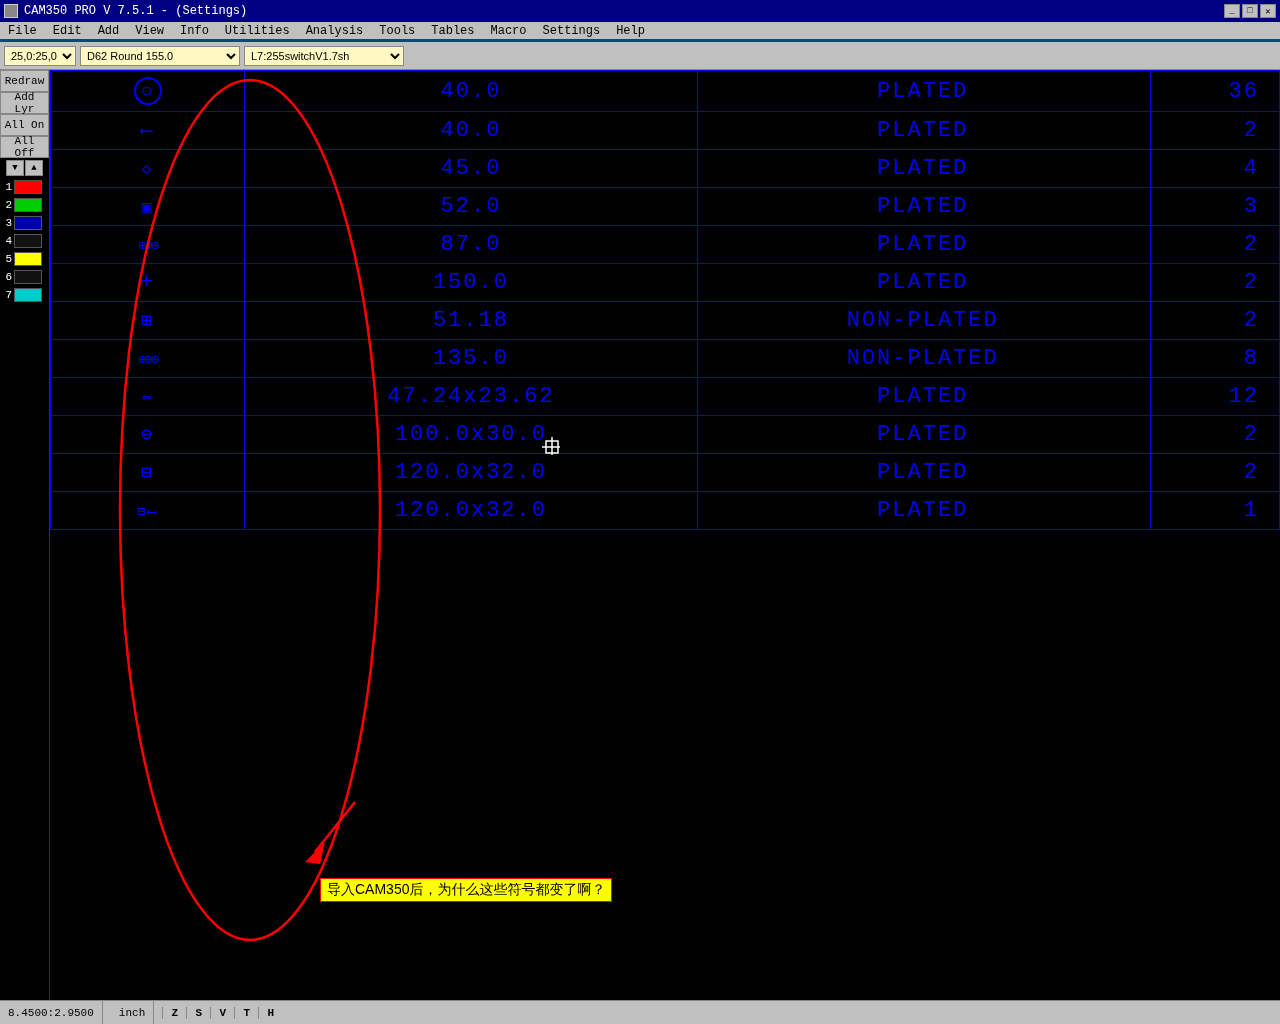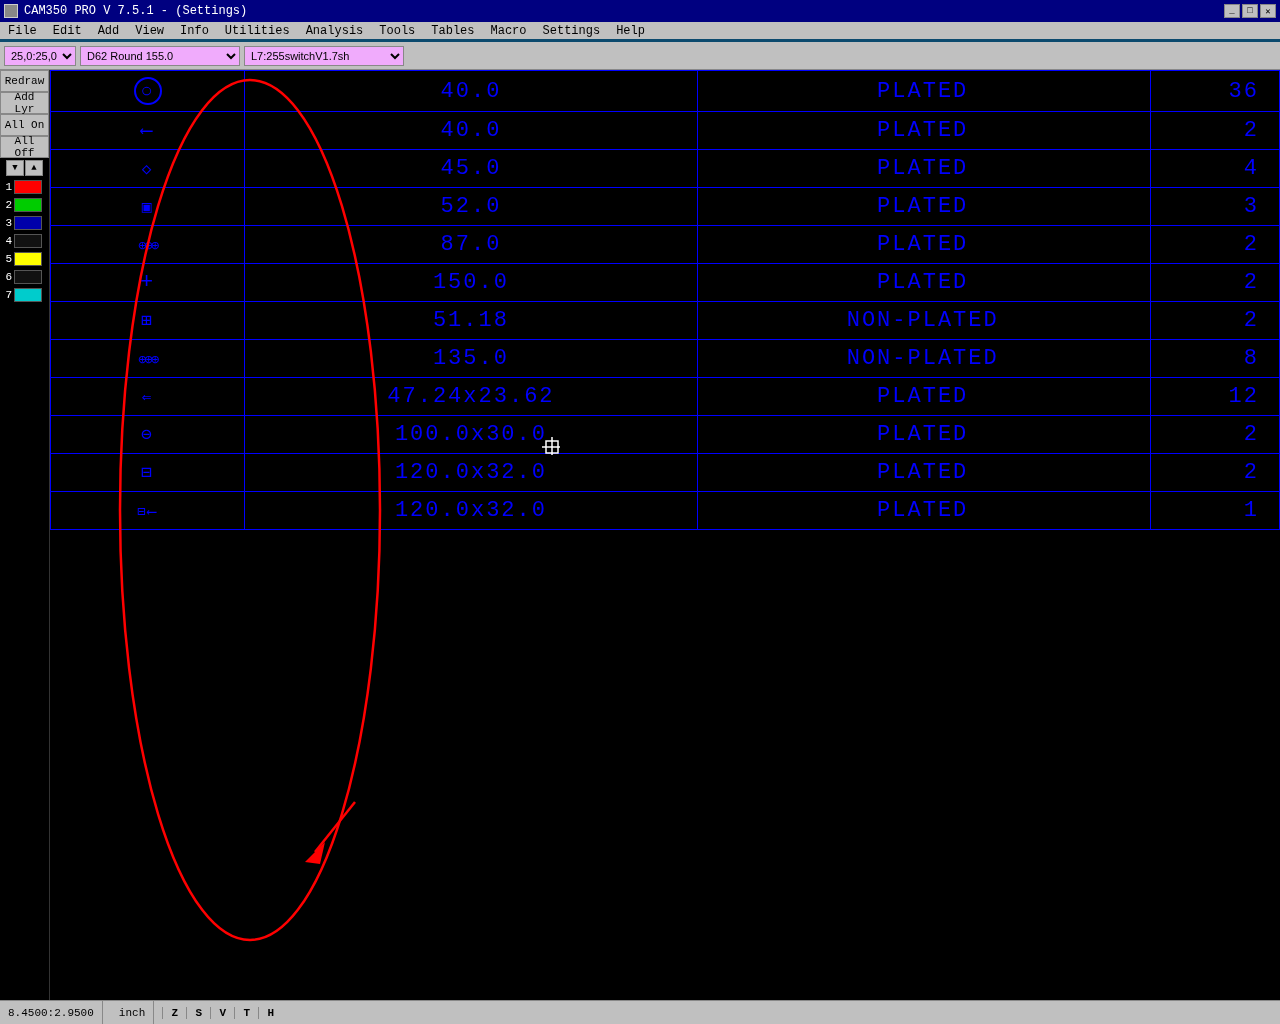--- a/index.html
+++ b/index.html
@@ -81,7 +81,7 @@
       border-bottom: 1px solid #888;
     }
     .toolbar-select {
-      background: #f0abfc;
+      background: #fef9c3;
       border: 1px solid #888;
       font-size: 11px;
       height: 20px;

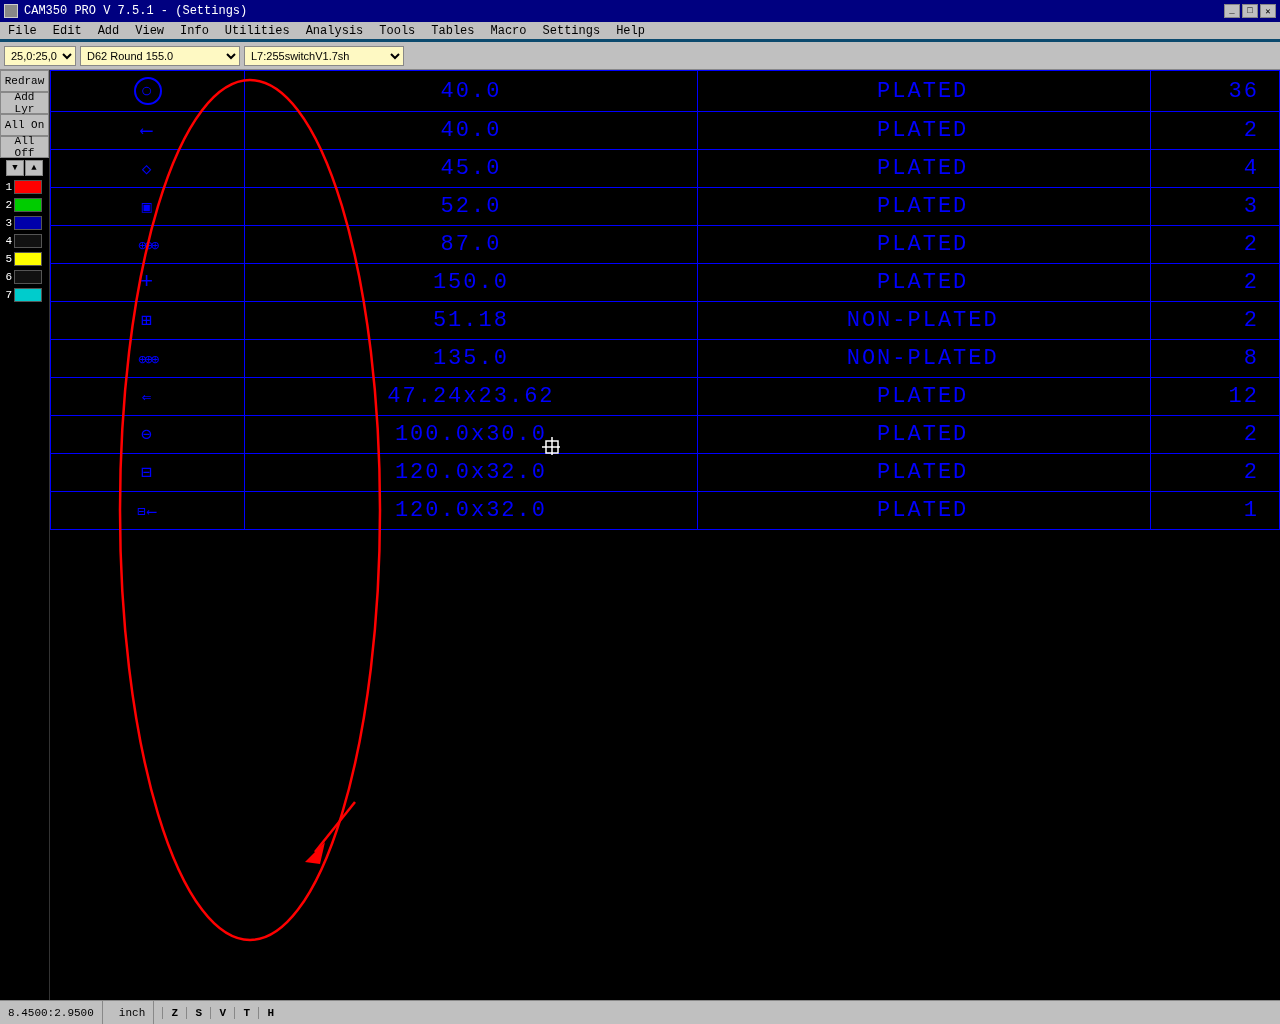--- a/index.html
+++ b/index.html
@@ -494,6 +494,9 @@
       <polygon points="10,70 30,50 25,72" fill="#ff0000"></polygon>
     </svg>
 
+    <div id="text-annotation" style="position:absolute;bottom:98px;left:270px;background:#ffff00;color:#000;font-size:14px;padding:2px 6px;font-family:'SimSun',sans-serif;border:1px solid #ff0000;">
+      <span>导入CAM350后，为什么这些符号都变了啊？</span>
+    </div>
 
   </div>
 </div>

